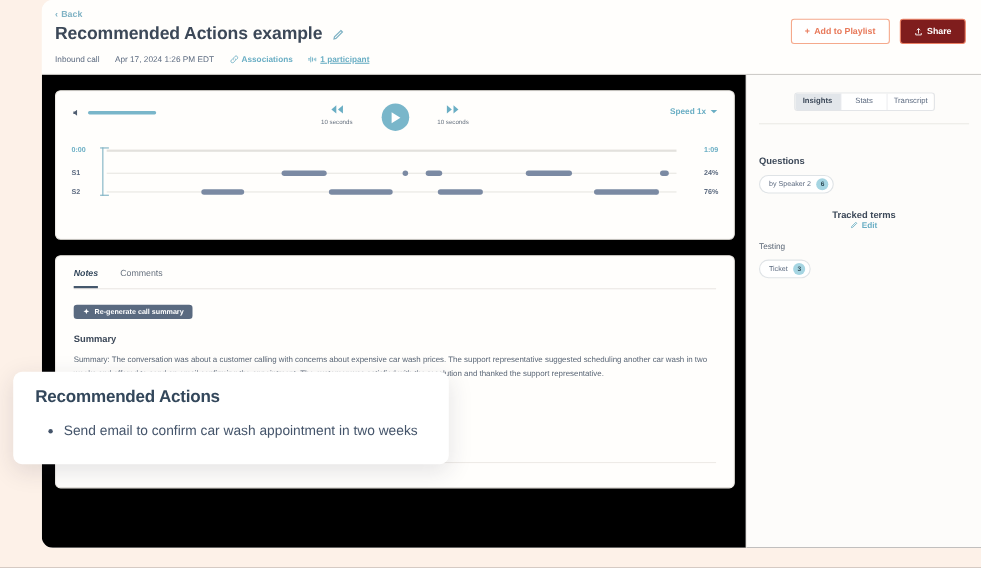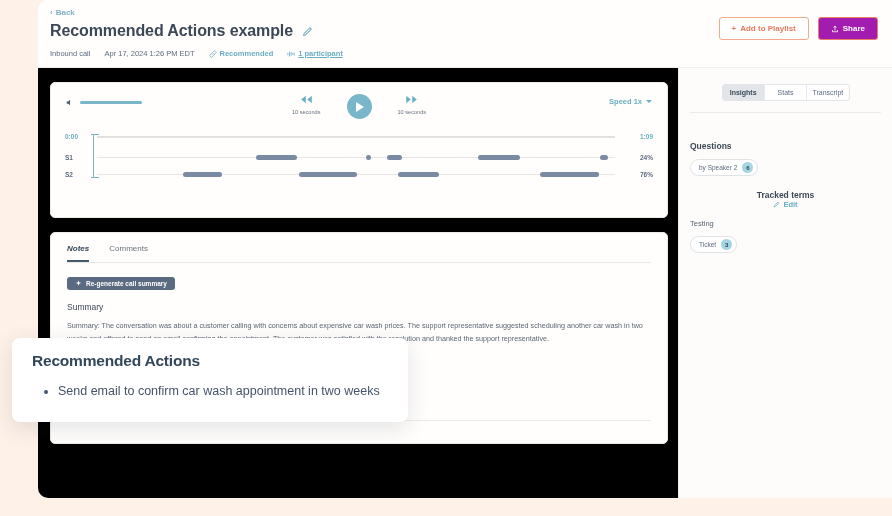--- a/index.html
+++ b/index.html
@@ -67,7 +67,7 @@
     padding: 0 12px; white-space: nowrap;
   }
   .btn-outline { border: 1px solid #f5a98c; color: #e8795a; background: #fff; }
-  .btn-solid { background: #a21caf; color: #fff; border: 1px solid #ed8064; }
+  .btn-solid { background: #7f1d1d; color: #fff; border: 1px solid #ed8064; }
 
   
   .body-wrap {

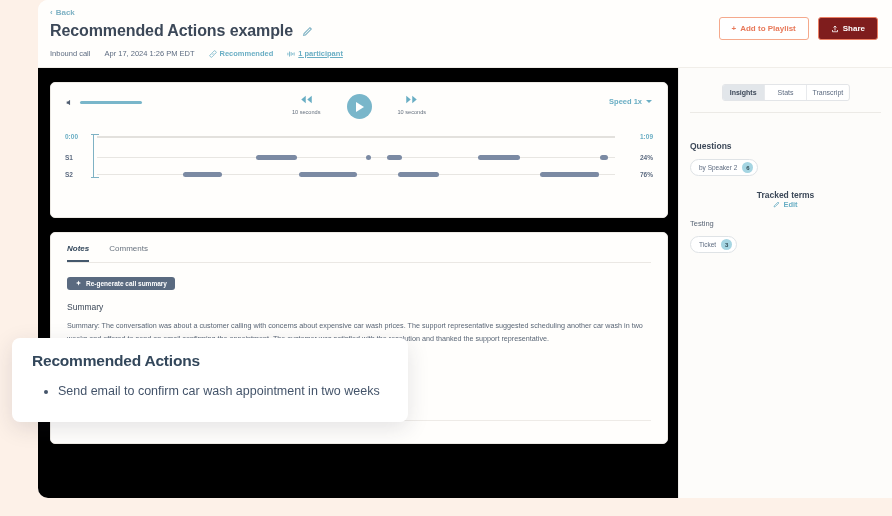--- a/index.html
+++ b/index.html
@@ -245,7 +245,7 @@
             <path d="M9.5 6.5a3 3 0 010 4l-2 2a3 3 0 11-4-4l1-1"></path>
             <path d="M6.5 9.5a3 3 0 010-4l2-2a3 3 0 114 4l-1 1"></path>
           </svg>
-          <span class="lbl">Recommended</span>
+          <span class="lbl">Associations</span>
         </span>
         <span class="meta-link underlined">
           <svg class="mini-icon" viewBox="0 0 16 16" fill="currentColor">

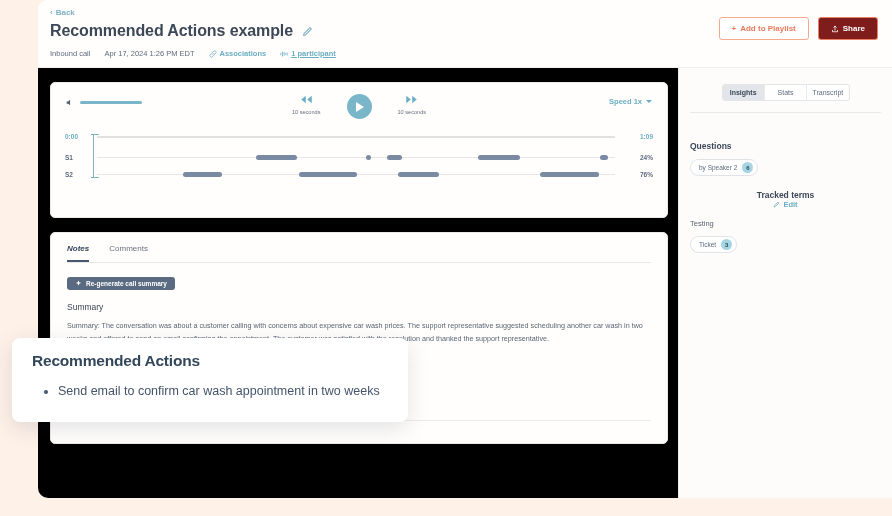--- a/index.html
+++ b/index.html
@@ -164,7 +164,7 @@
     padding: 3px 8px; border-radius: 3px; cursor: pointer;
   }
   .spark { width: 7px; height: 7px; display: block; color: #fff; }
-  .sec-title { margin-top: 11px; font-size: 8.5px; font-weight: 400; color: #3c4858; }
+  .sec-title { margin-top: 11px; font-size: 8.5px; font-weight: 700; color: #3c4858; }
   .sec-body { margin-top: 8px; font-size: 7.2px; line-height: 1.75; color: #5a6676; max-width: 588px; }
   .divider { position: absolute; left: 16px; right: 16px; top: 187px; height: 1px; background: #eeebe7; }
 

